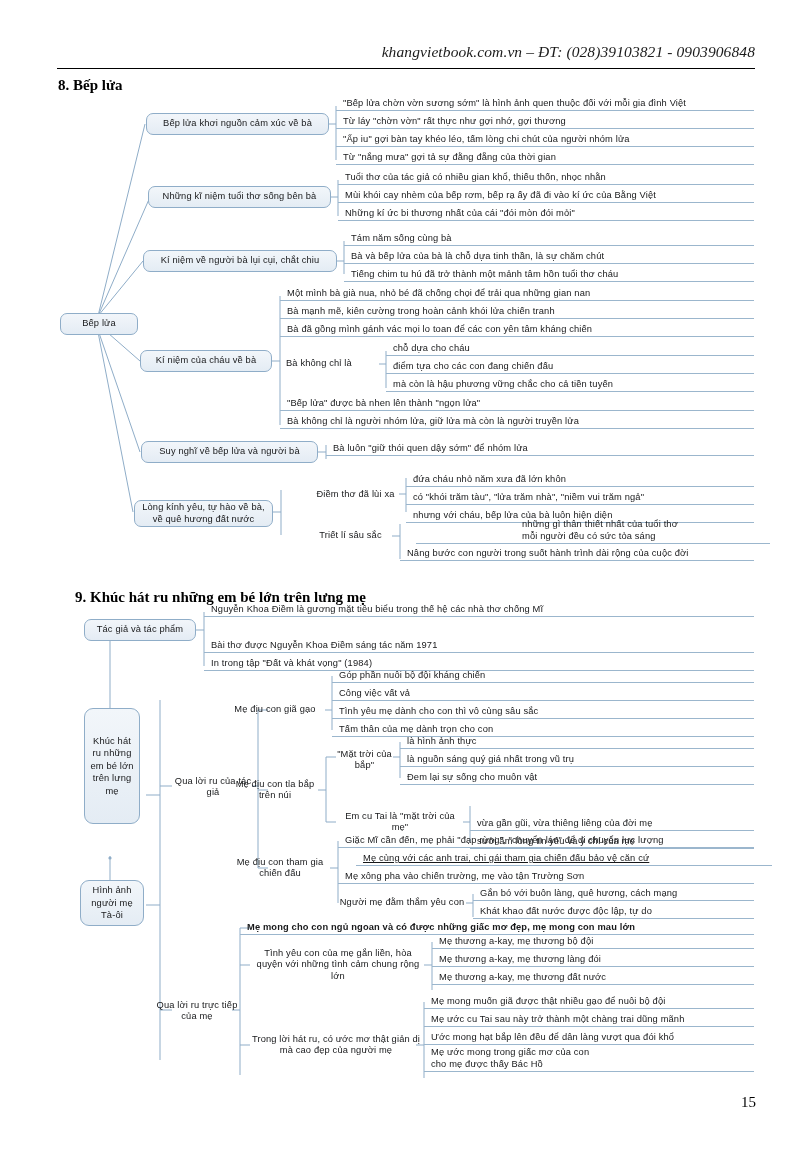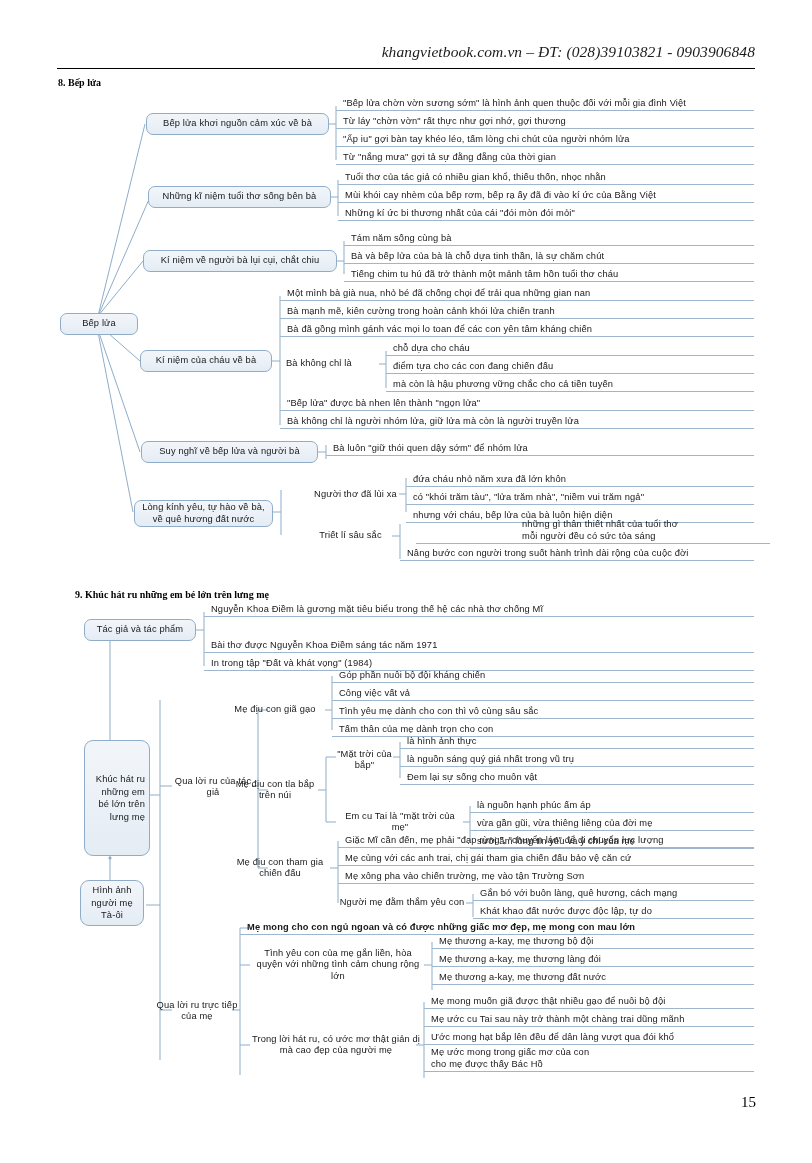--- a/index.html
+++ b/index.html
@@ -29,7 +29,7 @@
   .sec-title{
     position:absolute;
     font-family:"Liberation Serif","DejaVu Serif",serif;
-    font-weight:bold;font-size:10px;color:#000;white-space:nowrap;
+    font-weight:bold;font-size:15px;color:#000;white-space:nowrap;
   }
   #sec8-title{left:58px;top:77px;}
   #sec9-title{left:75px;top:589px;}

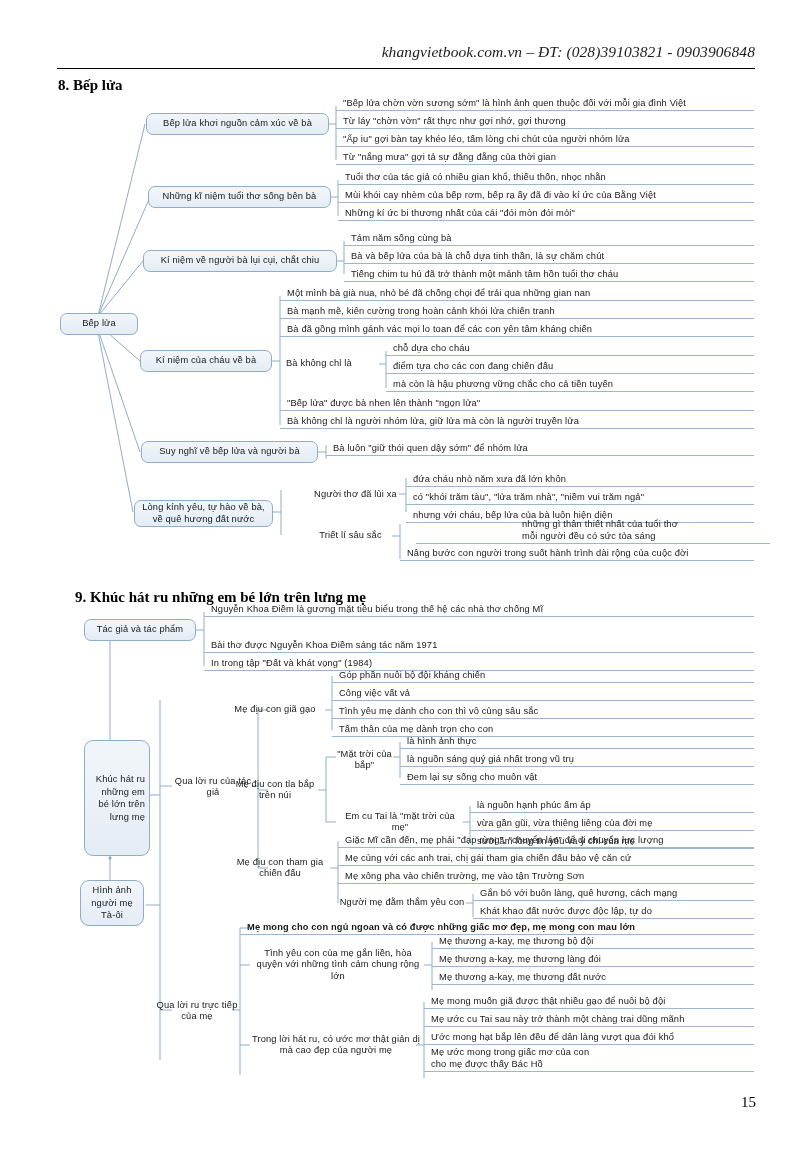--- a/index.html
+++ b/index.html
@@ -167,7 +167,7 @@
     <div class="leaf" style="left:326px;top:441px;width:428px;height:15px;">Bà luôn "giữ thói quen dậy sớm" để nhóm lửa</div>
 
     <div class="node wrap" style="left:134px;top:500px;width:139px;height:27px;">Lòng kính yêu, tự hào về bà, về quê hương đất nước</div>
-    <div class="plain" style="left:305px;top:487px;width:101px;height:16px;">Người thơ đã lùi xa</div>
+    <div class="plain" style="left:305px;top:487px;width:101px;height:16px;">Điềm thơ đã lùi xa</div>
     <div class="leaf" style="left:406px;top:472px;width:348px;height:15px;">đứa cháu nhỏ năm xưa đã lớn khôn</div>
     <div class="leaf" style="left:406px;top:490px;width:348px;height:15px;">có "khói trăm tàu", "lửa trăm nhà", "niềm vui trăm ngả"</div>
     <div class="leaf" style="left:406px;top:508px;width:348px;height:15px;">nhưng với cháu, bếp lửa của bà luôn hiện diện</div>

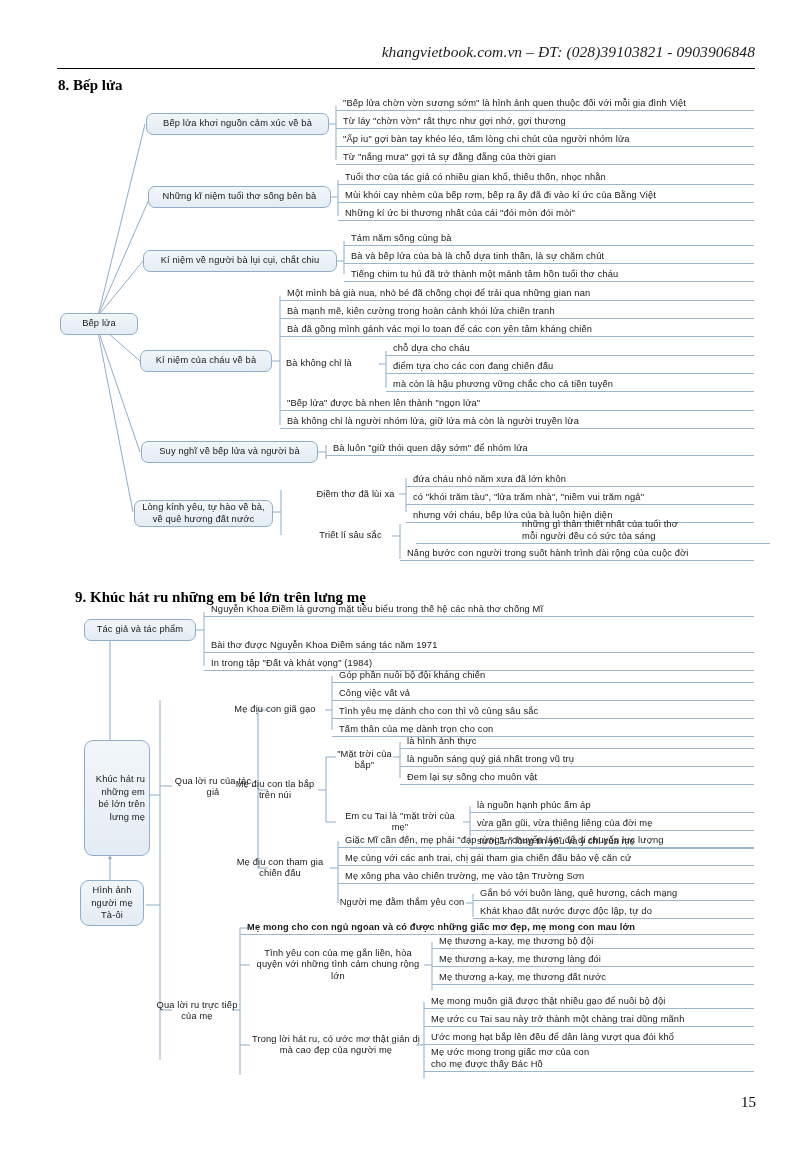--- a/index.html
+++ b/index.html
@@ -240,7 +240,7 @@
       </g>
     </svg>
 
-    <div class="rootbox" style="left:84px;top:740px;width:66px;height:116px;text-align:right;">Khúc hát ru những em bé lớn trên lưng mẹ</div>
+    <div class="rootbox" style="left:84px;top:708px;width:56px;height:116px;">Khúc hát ru những em bé lớn trên lưng mẹ</div>
     <div class="rootbox" style="left:80px;top:880px;width:64px;height:46px;">Hình ảnh người mẹ Tà-ôi</div>
 
     <div class="node" style="left:84px;top:619px;width:112px;height:22px;">Tác giả và tác phẩm</div>

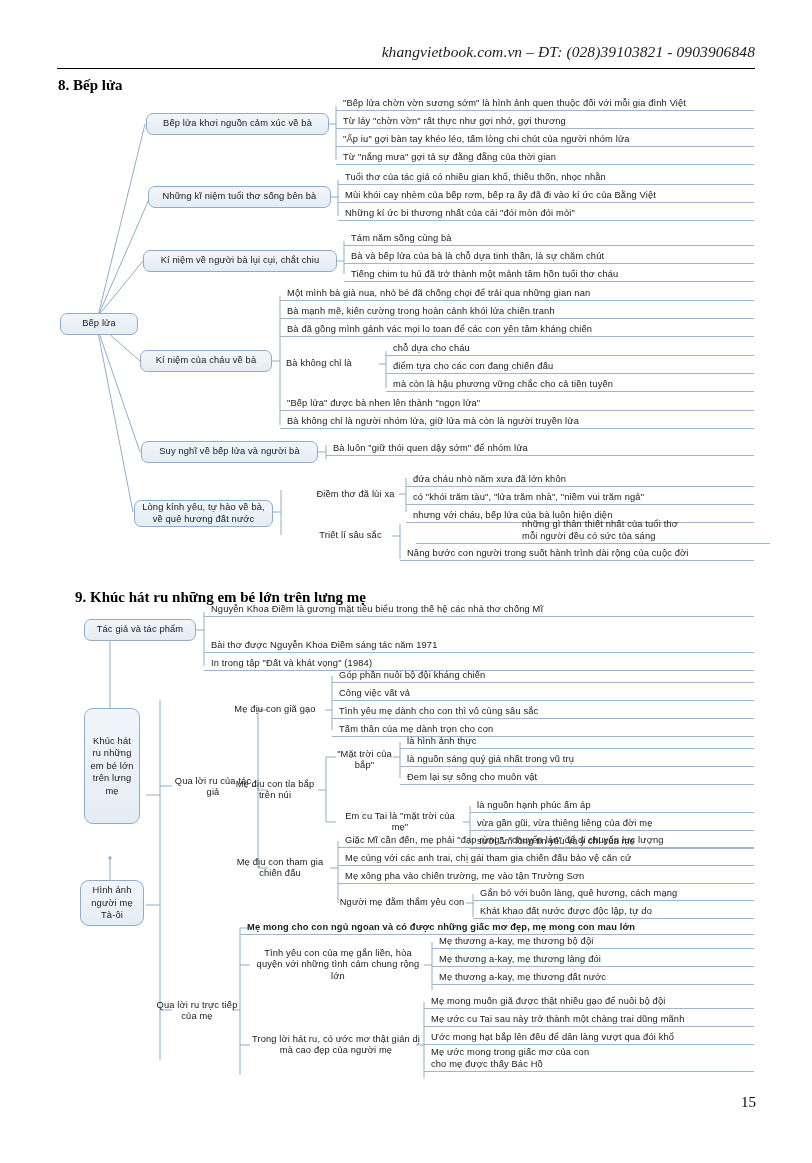--- a/index.html
+++ b/index.html
@@ -262,7 +262,6 @@
     <div class="leaf" style="left:400px;top:752px;width:354px;height:15px;">là nguồn sáng quý giá nhất trong vũ trụ</div>
     <div class="leaf" style="left:400px;top:770px;width:354px;height:15px;">Đem lại sự sống cho muôn vật</div>
     <div class="plain" style="left:336px;top:814px;width:128px;height:16px;">Em cu Tai là "mặt trời của mẹ"</div>
-    <div class="leaf" style="left:470px;top:798px;width:284px;height:15px;">là nguồn hạnh phúc ấm áp</div>
     <div class="leaf" style="left:470px;top:816px;width:284px;height:15px;">vừa gần gũi, vừa thiêng liêng của đời mẹ</div>
     <div class="leaf" style="left:470px;top:834px;width:284px;height:15px;">sưởi ấm lòng tin yêu và ý chí của mẹ</div>
 

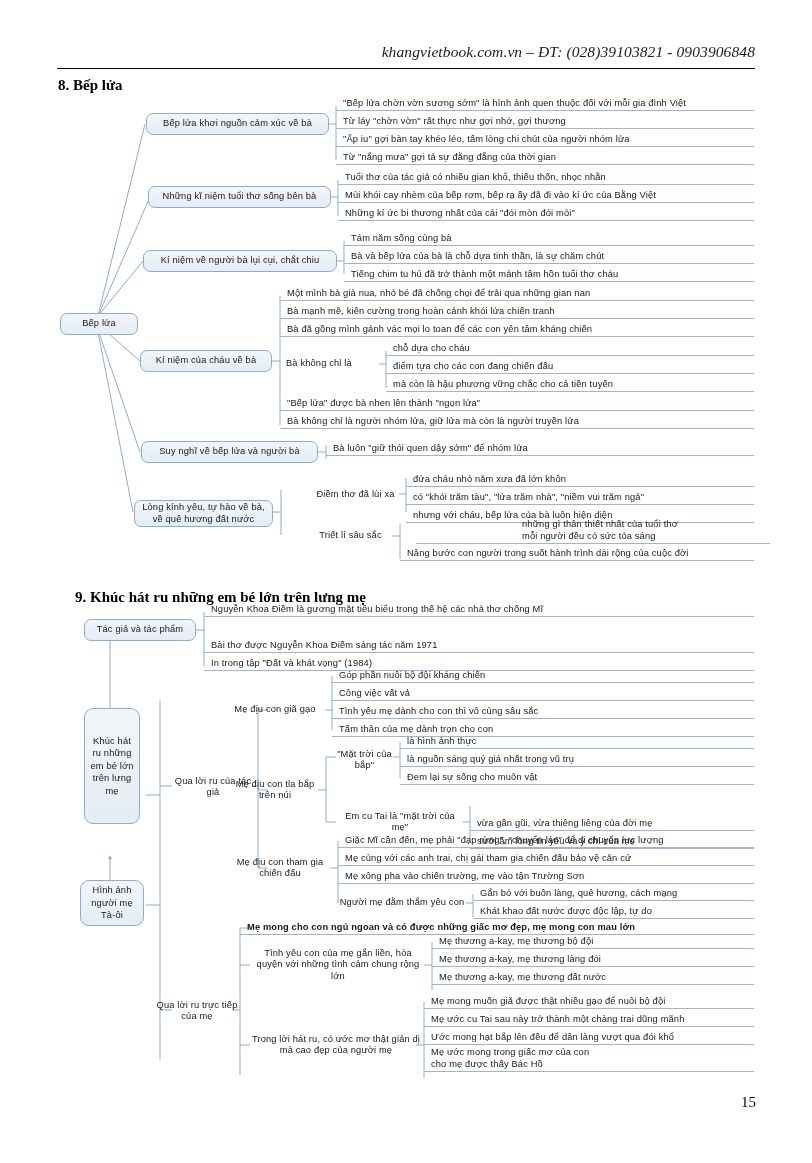--- a/index.html
+++ b/index.html
@@ -267,7 +267,7 @@
 
     <div class="plain" style="left:230px;top:856px;width:100px;height:24px;">Mẹ địu con tham gia chiến đấu</div>
     <div class="leaf" style="left:338px;top:833px;width:416px;height:15px;">Giặc Mĩ cần đến, mẹ phải "đạp rừng", "chuyển lán" để di chuyển lực lượng</div>
-    <div class="leaf" style="left:338px;top:851px;width:416px;height:15px;">Mẹ cùng với các anh trai, chị gái tham gia chiến đấu bảo vệ căn cứ</div>
+    <div class="leaf" style="left:356px;top:851px;width:416px;height:15px;text-decoration:underline;">Mẹ cùng với các anh trai, chị gái tham gia chiến đấu bảo vệ căn cứ</div>
     <div class="leaf" style="left:338px;top:869px;width:416px;height:15px;">Mẹ xông pha vào chiến trường, mẹ vào tận Trường Sơn</div>
     <div class="plain" style="left:338px;top:895px;width:128px;height:16px;">Người mẹ đằm thắm yêu con</div>
     <div class="leaf" style="left:473px;top:886px;width:281px;height:15px;">Gắn bó với buôn làng, quê hương, cách mạng</div>

